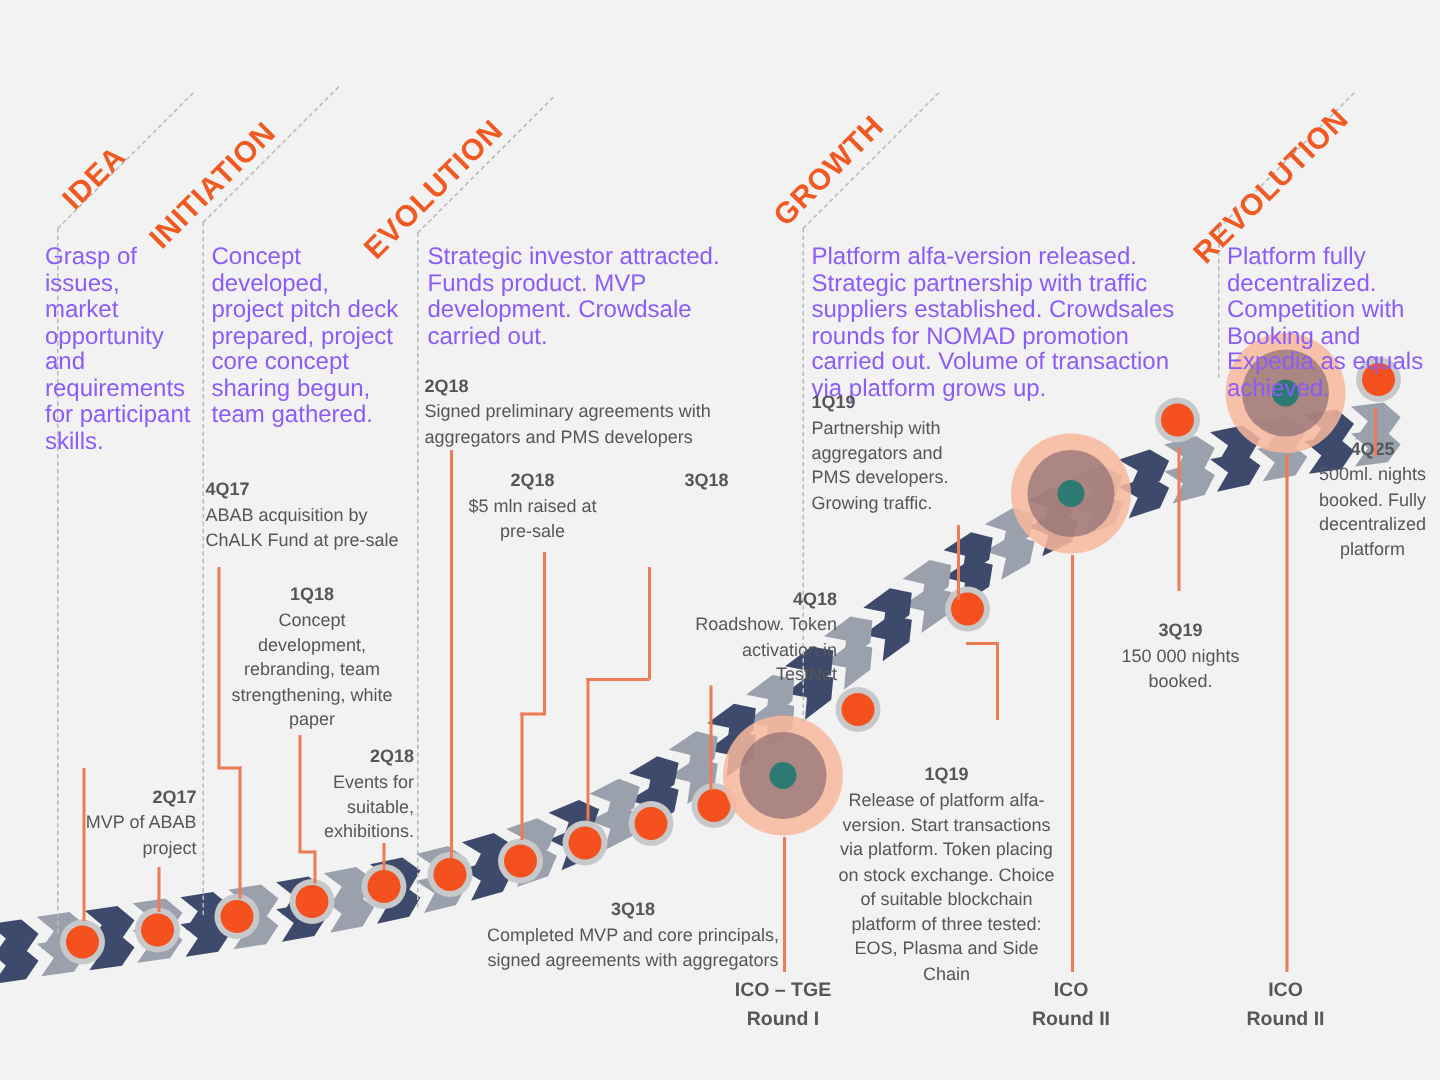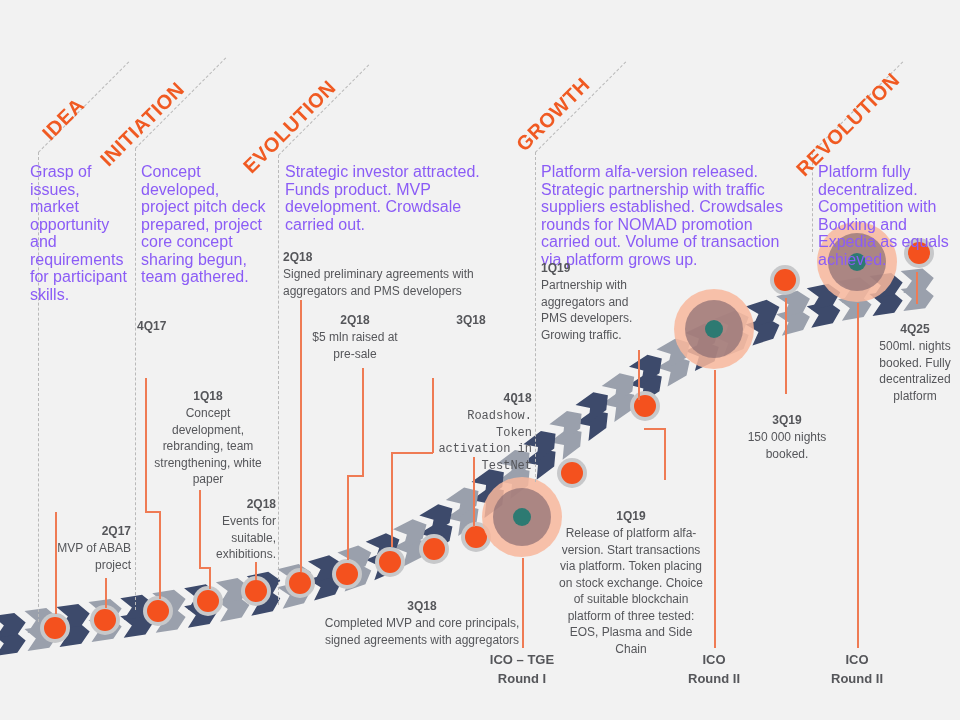--- a/index.html
+++ b/index.html
@@ -376,7 +376,7 @@
   </div>
   <div class="conn v" style="left:785px;top:298px;height:96px;"></div>
 
-  <div class="ms center" style="left:870px;top:321px;width:90px;">
+  <div class="ms center" style="left:870px;top:291px;width:90px;">
     <div class="q">4Q25</div>
     <div class="txt">500ml. nights booked. Fully decentralized platform</div>
   </div>

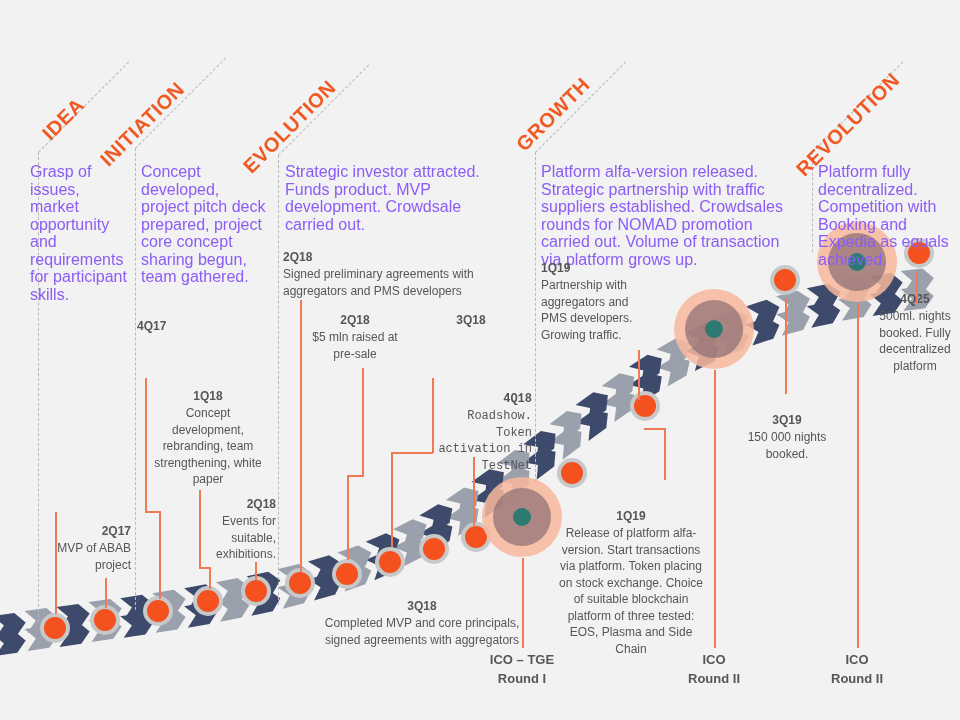--- a/index.html
+++ b/index.html
@@ -306,6 +306,7 @@
 
   <div class="ms" style="left:137px;top:318px;width:130px;">
     <div class="q">4Q17</div>
+    <div class="txt">ABAB acquisition by ChALK Fund at pre-sale</div>
   </div>
   <div class="conn v" style="left:145px;top:378px;height:134px;"></div>
   <div class="conn h" style="left:145px;top:511px;width:16px;"></div>

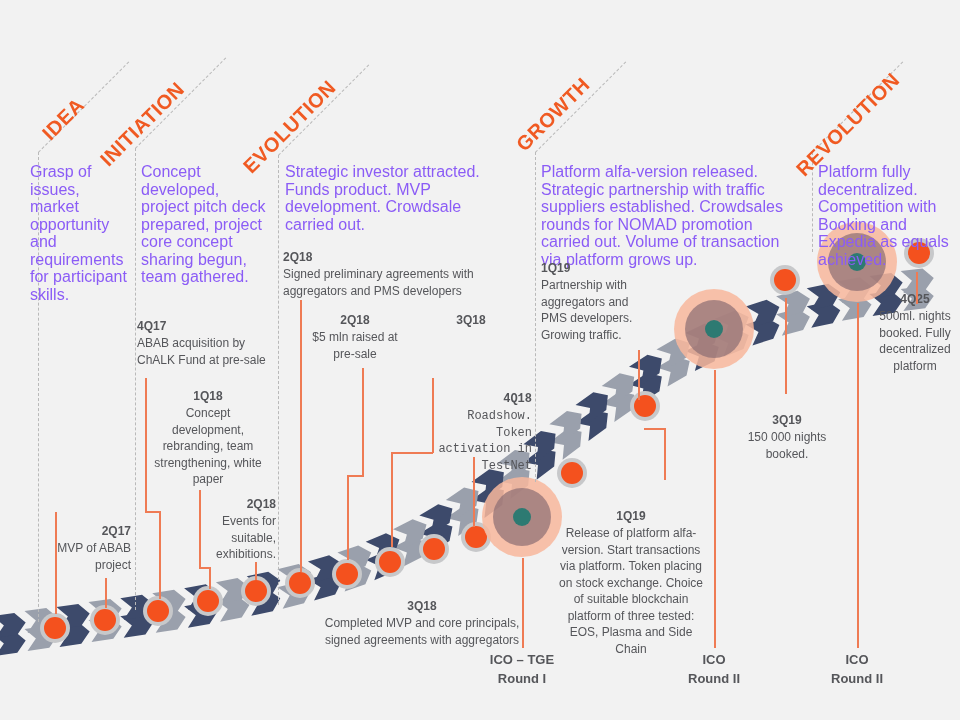--- a/index.html
+++ b/index.html
@@ -347,7 +347,7 @@
   <div class="conn h" style="left:391px;top:452px;width:42px;"></div>
   <div class="conn v" style="left:391px;top:452px;height:95px;"></div>
 
-  <div class="ms right" style="left:430px;top:391px;width:102px;font-family:Liberation Mono, monospace;">
+  <div class="ms right" style="left:456px;top:391px;width:102px;">
     <div class="q">4Q18</div>
     <div class="txt">Roadshow. Token activation in TestNet</div>
   </div>

